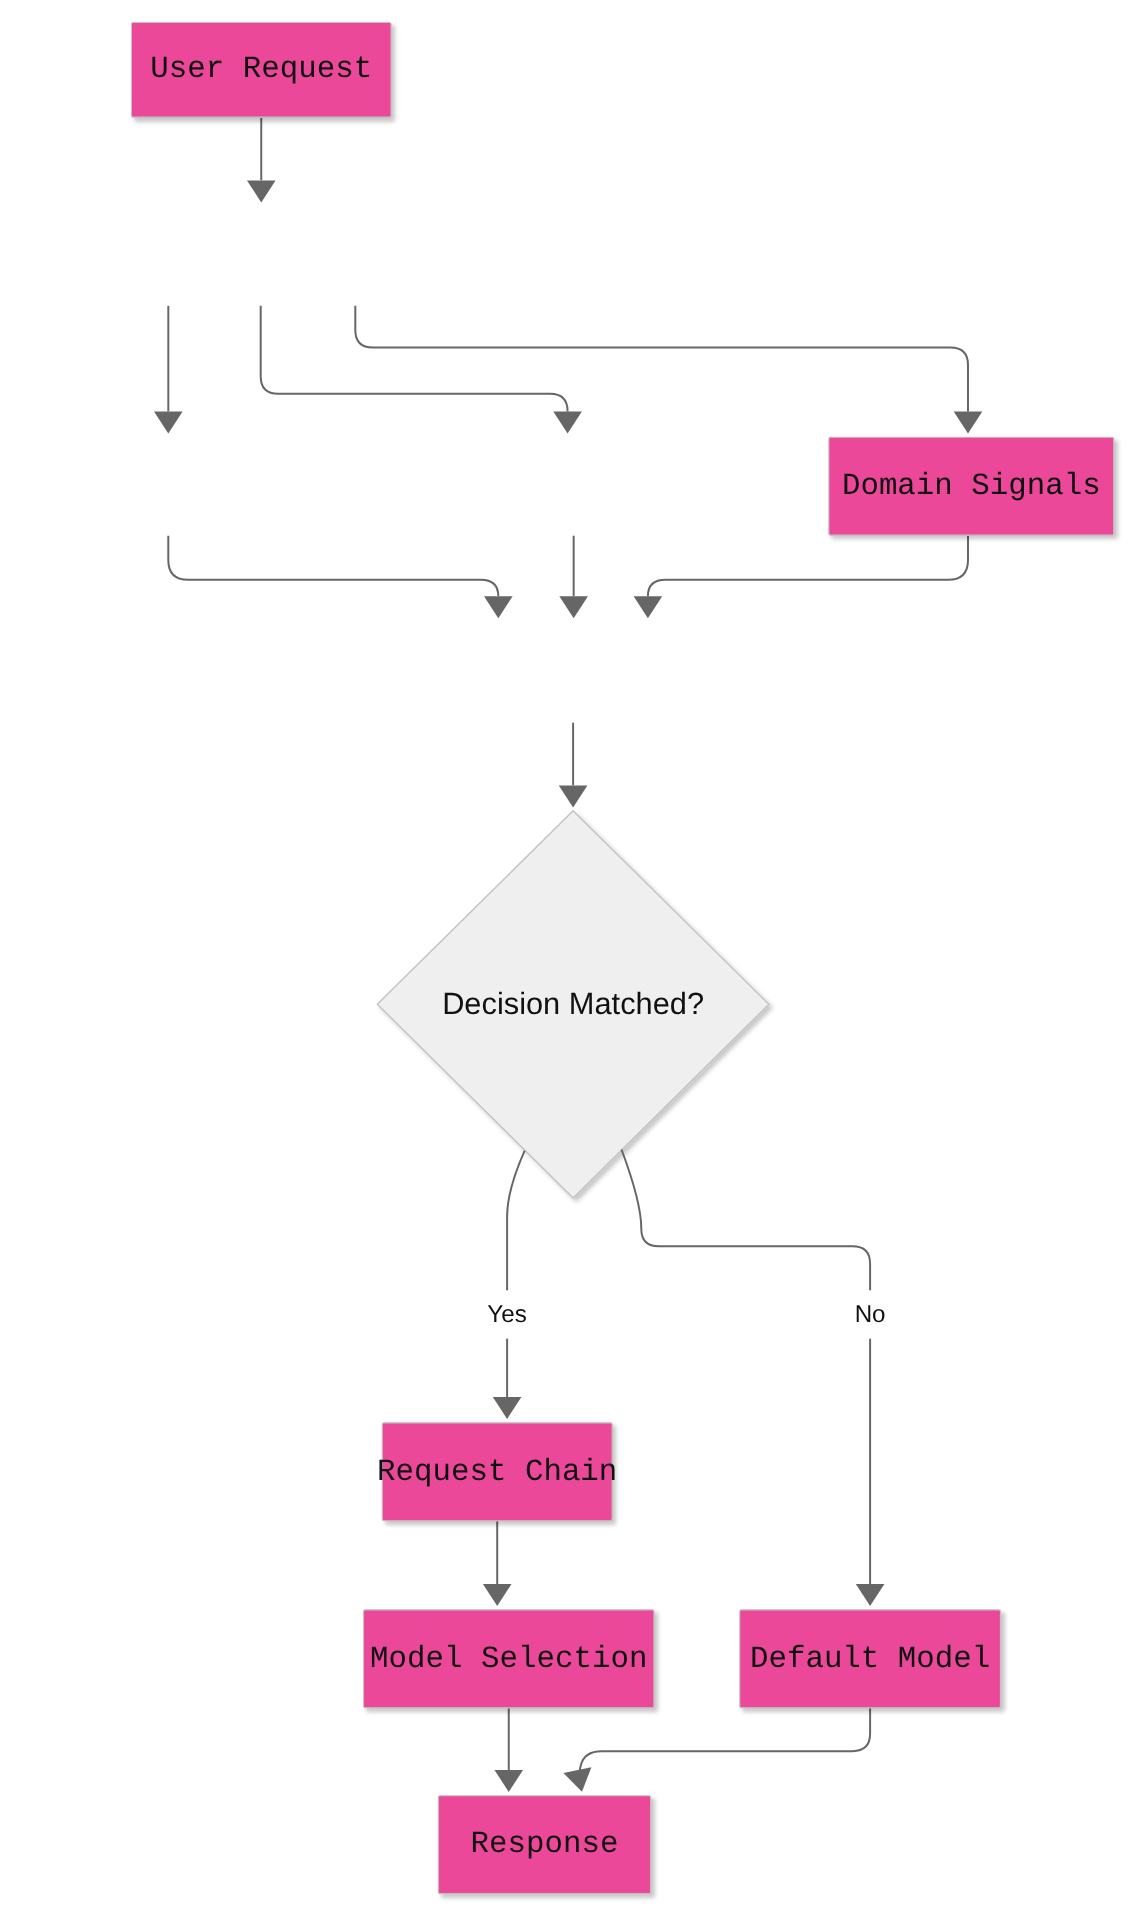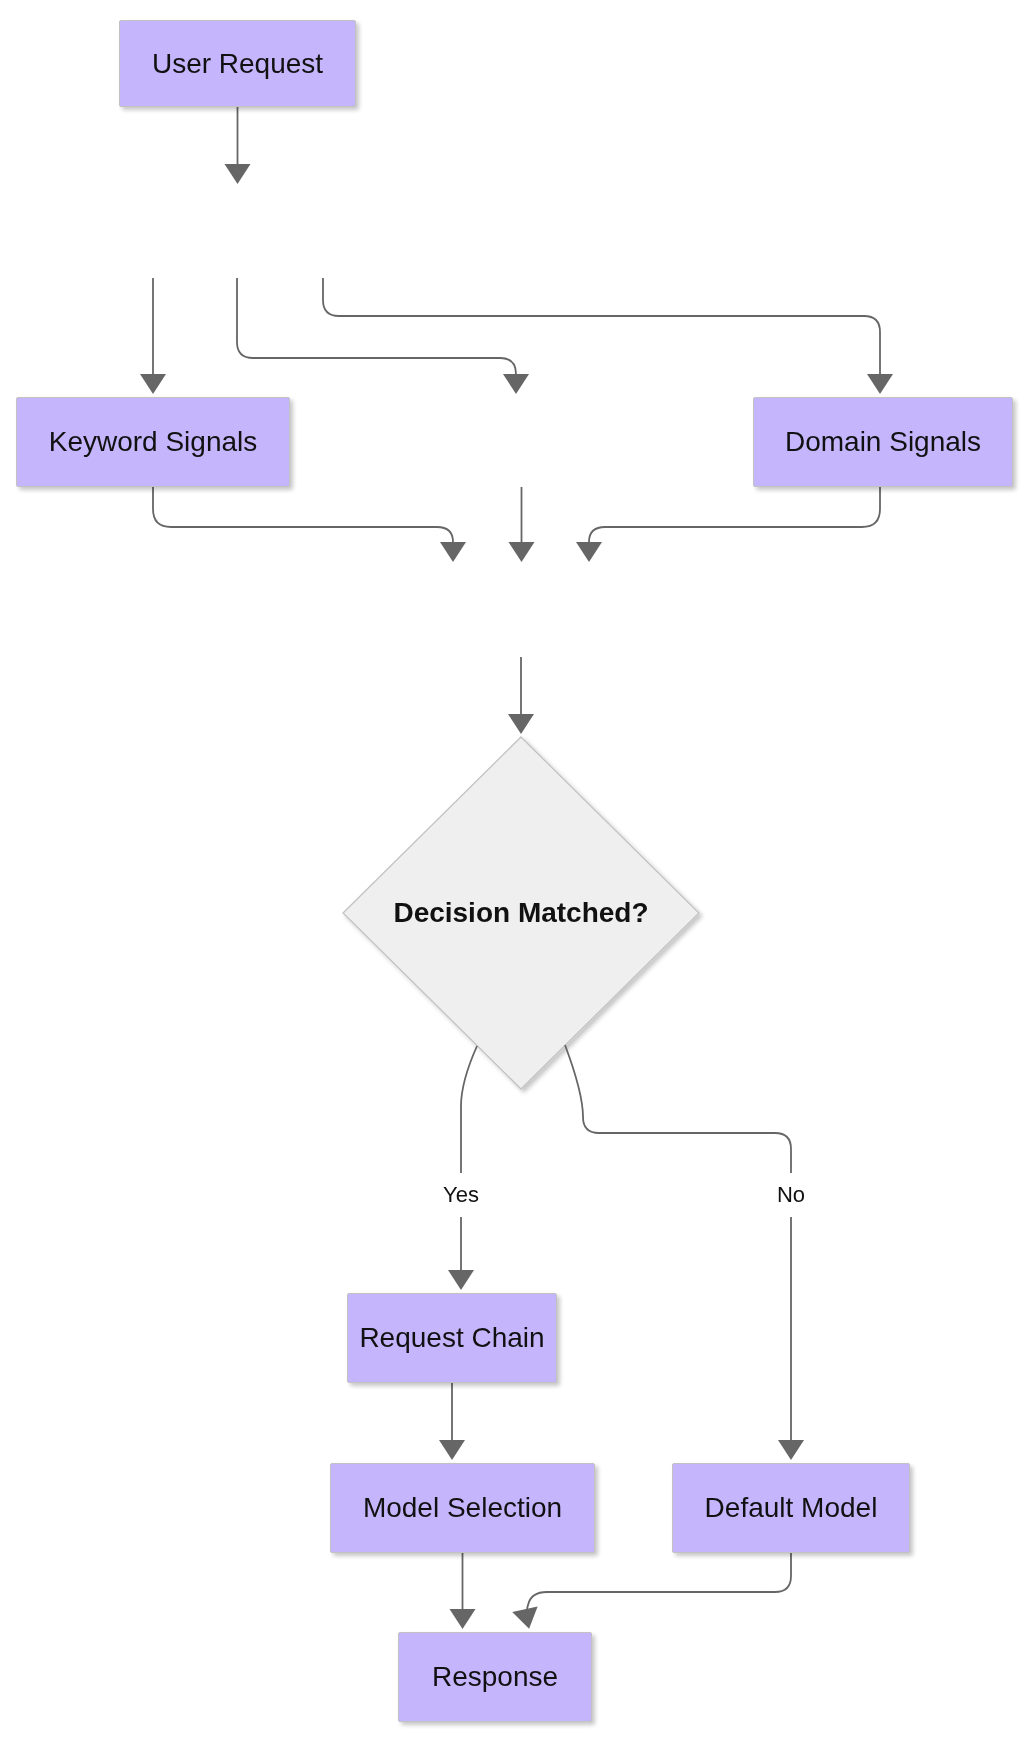--- a/index.html
+++ b/index.html
@@ -20,7 +20,7 @@
   .arrowhead { fill: #666666; stroke: none; }
   .node {
     position: absolute;
-    background: #c4b5fd;
+    background: #ec4899;
     border: 1px solid #c2c2c2;
     border-radius: 2px;
     box-shadow: 3px 3px 4px rgba(0,0,0,0.22);
@@ -32,6 +32,7 @@
     text-align: right;
     box-sizing: border-box;
     white-space: nowrap;
+    font-family: Liberation Mono, monospace;
   }
   .diamond-label {
     position: absolute;

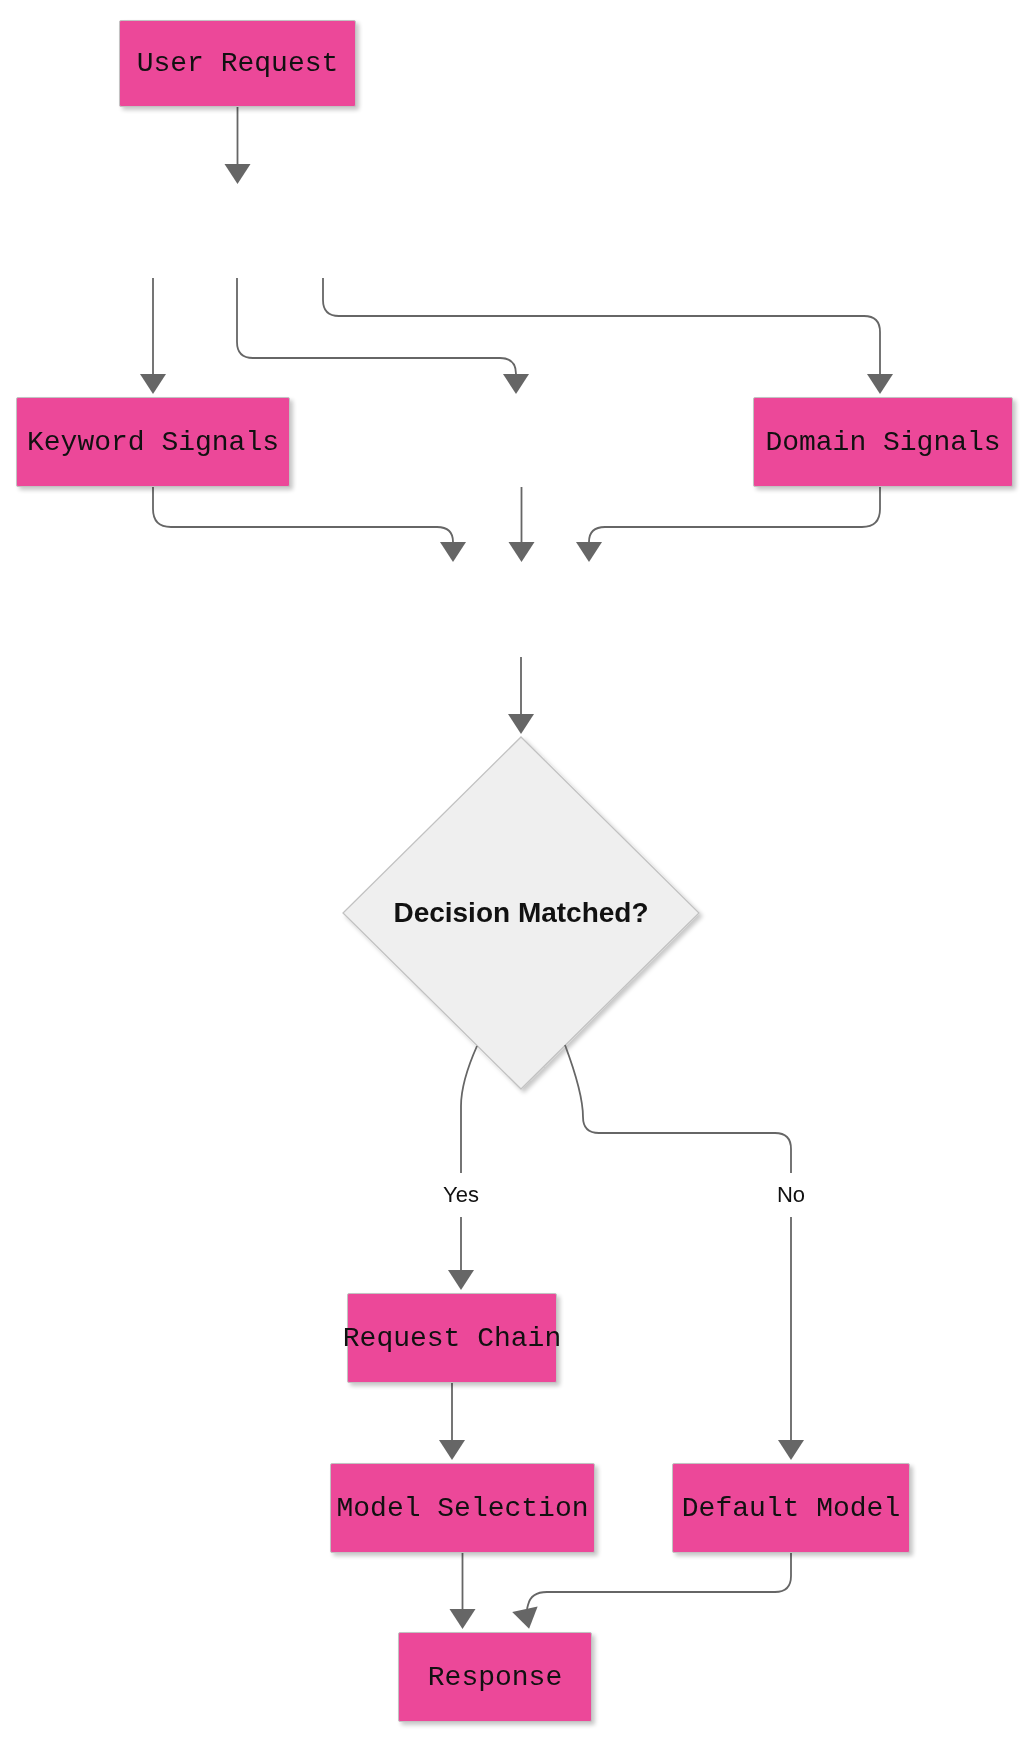--- a/index.html
+++ b/index.html
@@ -140,9 +140,6 @@
   </div>
 
 
-  <div class="node" style="left:16px; top:397px; width:274px; height:90px;">
-    <span>Keyword Signals</span>
-  </div>
 
 
   <div class="node" style="left:753px; top:397px; width:260px; height:90px;">

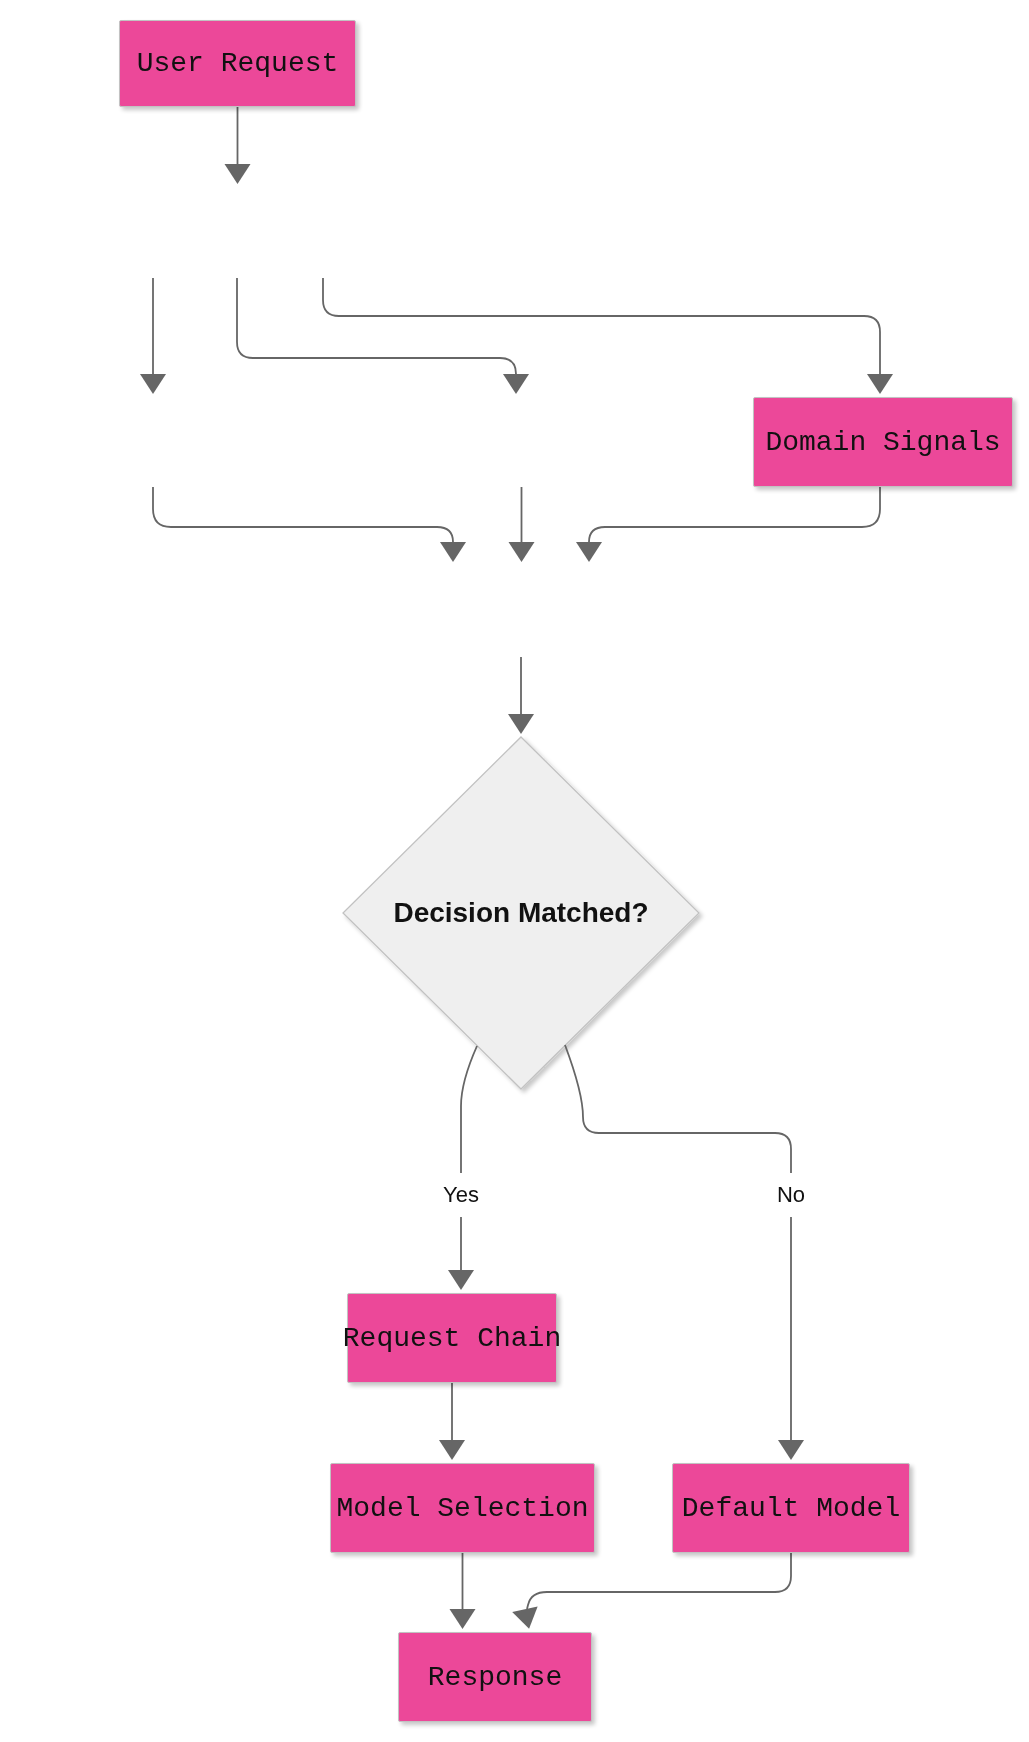--- a/index.html
+++ b/index.html
@@ -147,7 +147,7 @@
   </div>
 
 
-  <div class="diamond-label" style="left:361px; top:891px; width:320px; height:44px;font-weight:bold;">
+  <div class="diamond-label" style="left:361px; top:891px; width:320px; height:44px;">
     <span>Decision Matched?</span>
   </div>
 

